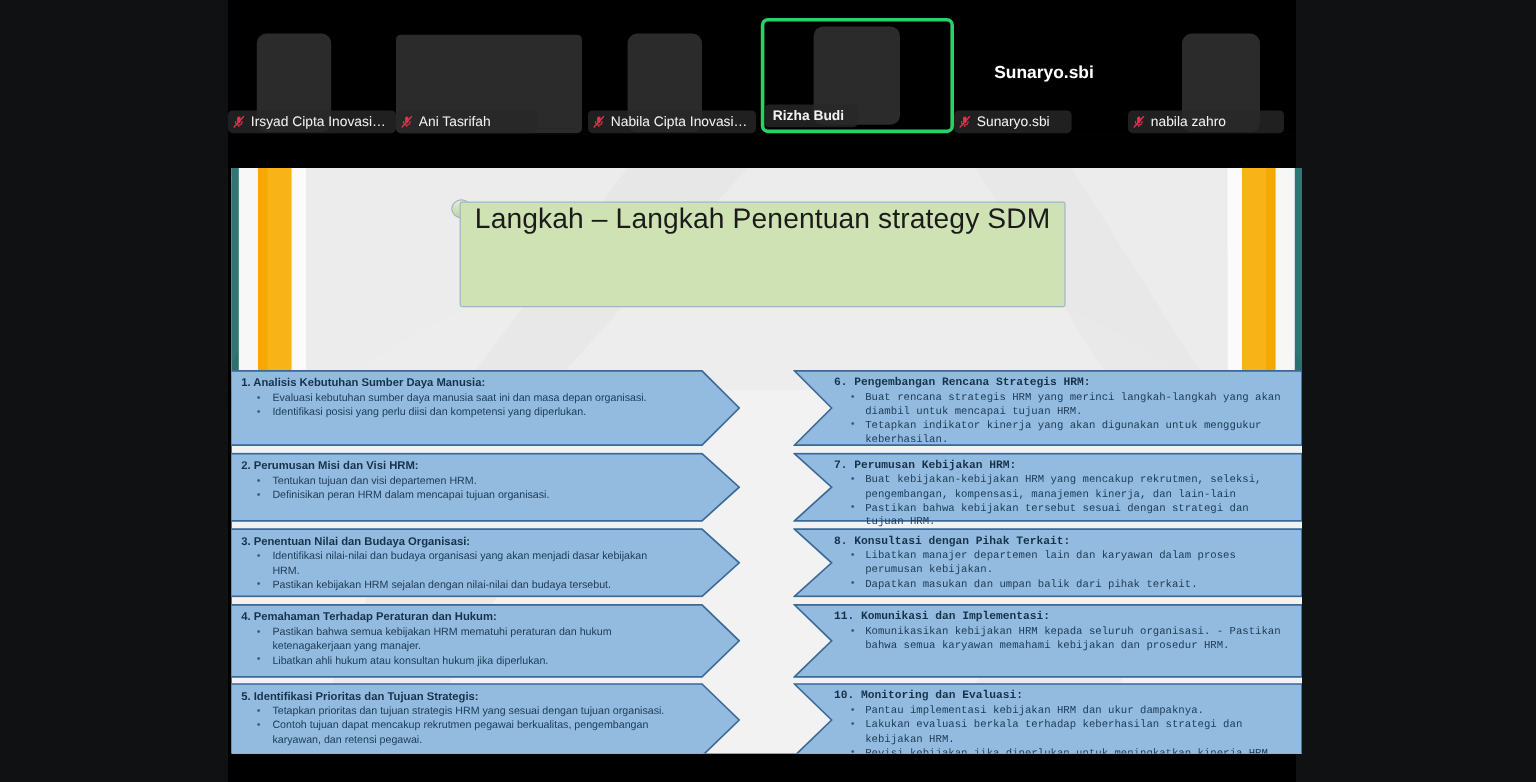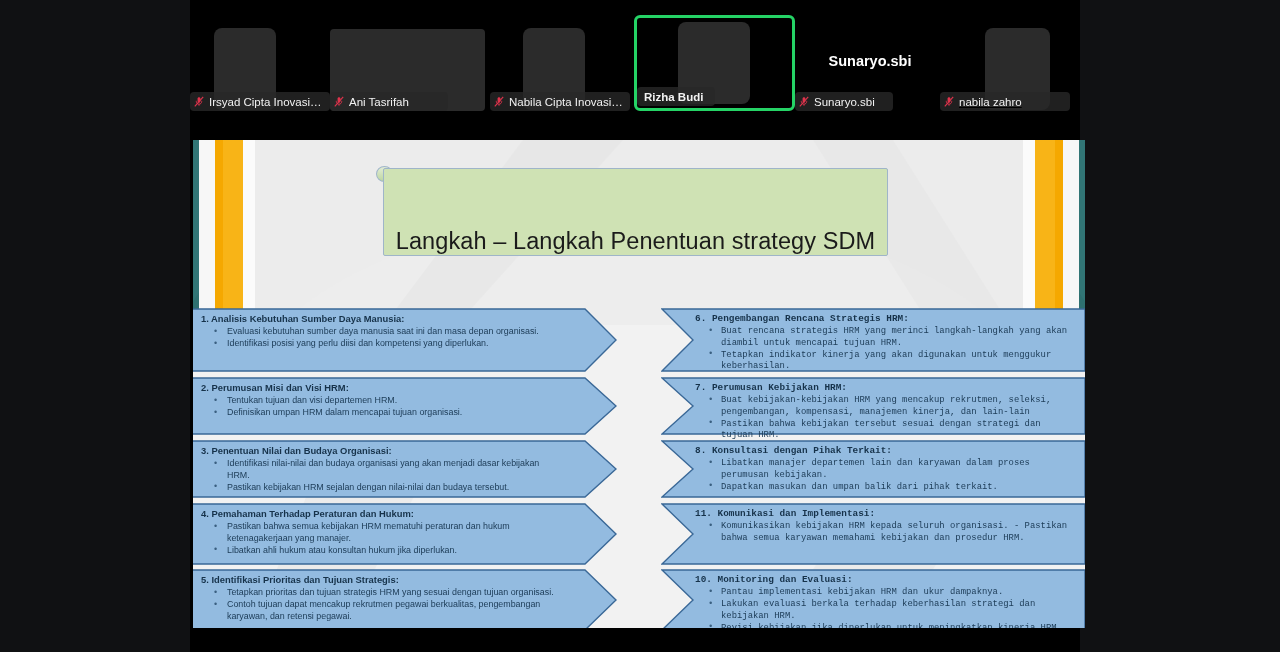--- a/index.html
+++ b/index.html
@@ -202,7 +202,7 @@
 
     <div class="tile" style="left:940px;width:140px;">
       <div class="thumb art-person3" style="left:45px;top:13px;width:65px;height:82px;"></div>
-      <div class="namebar" style="left:0;width:130px;text-decoration:underline;">
+      <div class="namebar" style="left:0;width:130px;">
         <svg class="mic-off" viewBox="0 0 16 16">
           <path d="M8 2.2c-1.05 0-1.9.85-1.9 1.9v3.6c0 1.05.85 1.9 1.9 1.9s1.9-.85 1.9-1.9V4.1c0-1.05-.85-1.9-1.9-1.9z" fill="#e0334c"></path>
           <path d="M4.4 7.1v.9c0 2 1.6 3.6 3.6 3.6s3.6-1.6 3.6-3.6v-.9" stroke="#e0334c" stroke-width="1.2" fill="none"></path>

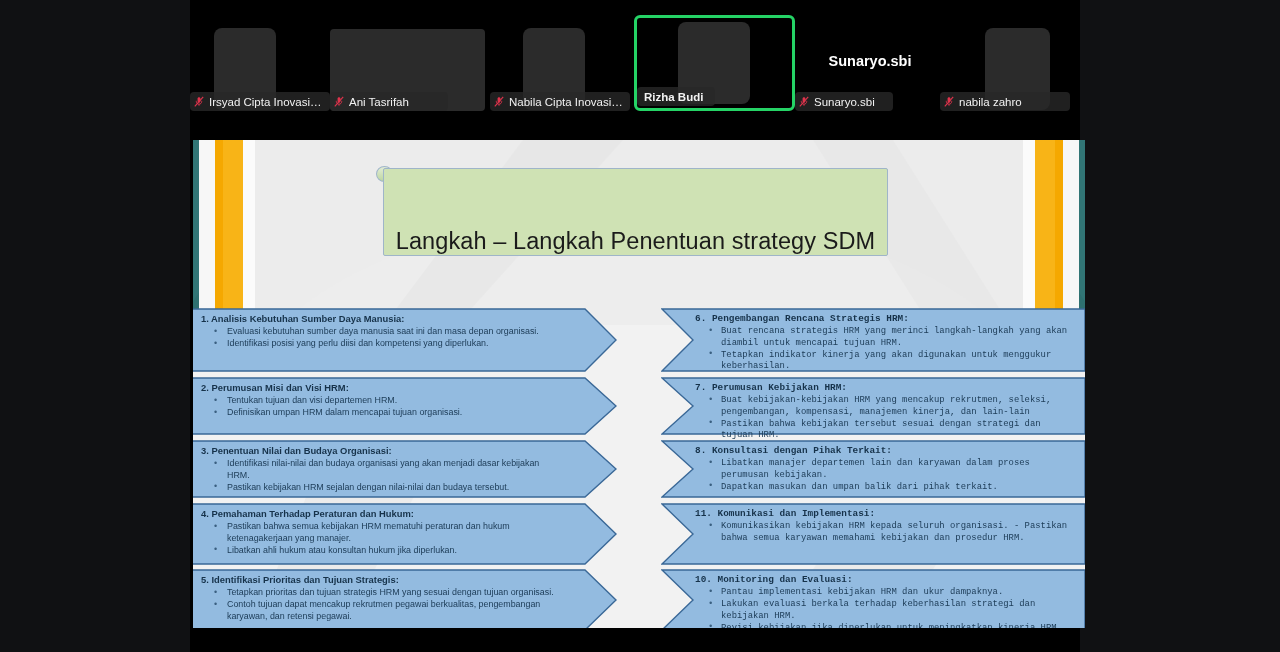--- a/index.html
+++ b/index.html
@@ -89,7 +89,7 @@
   .title-card {
     position: absolute; left: 190px; top: 28px; width: 505px; height: 88px;
     background: #cfe2b4; border: 1.5px solid #9fb5c9;
-    display: flex; align-items: flex-end; justify-content: center;
+    display: flex; align-items: flex-start; justify-content: center;
     border-radius: 2px;
   }
   .title-card .title-text {

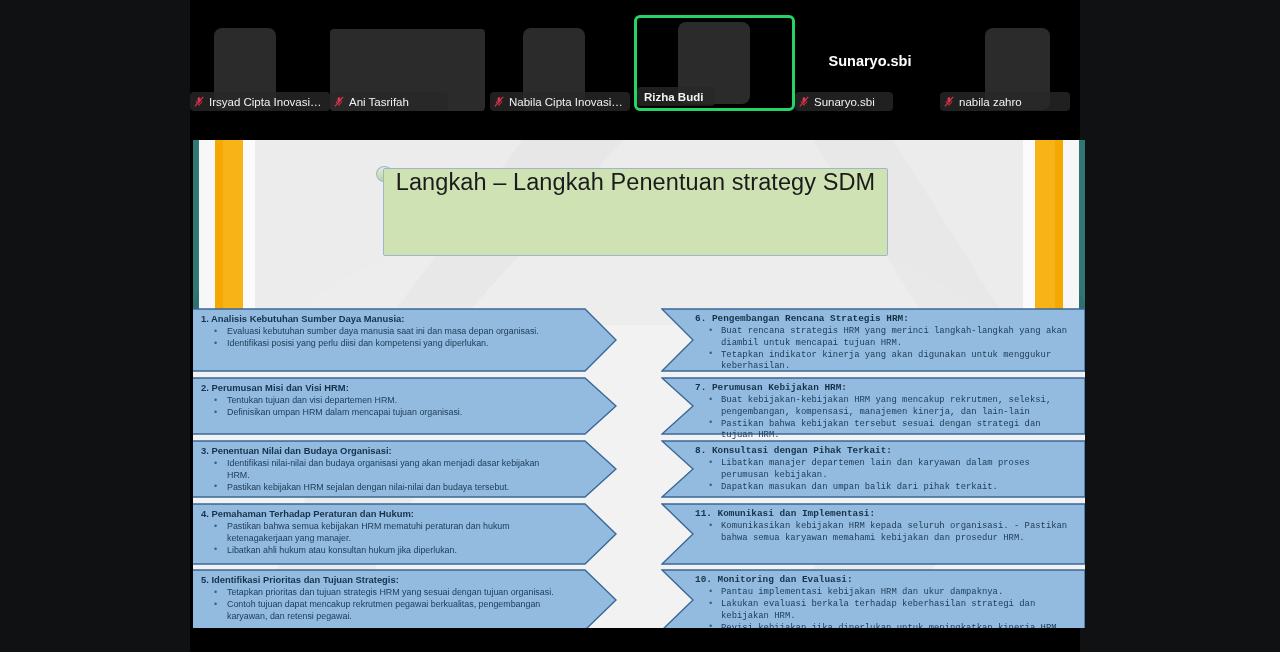--- a/index.html
+++ b/index.html
@@ -277,7 +277,7 @@
             <div class="head">2. Perumusan Misi dan Visi HRM:</div>
             <ul>
               <li>Tentukan tujuan dan visi departemen HRM.</li>
-              <li>Definisikan umpan HRM dalam mencapai tujuan organisasi.</li>
+              <li>Definisikan peran HRM dalam mencapai tujuan organisasi.</li>
             </ul>
           </div>
         </div>

